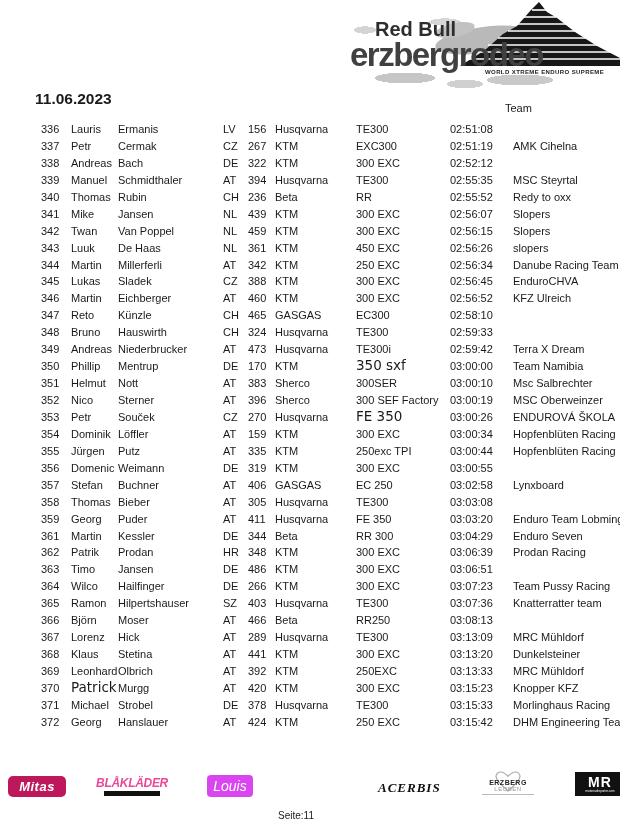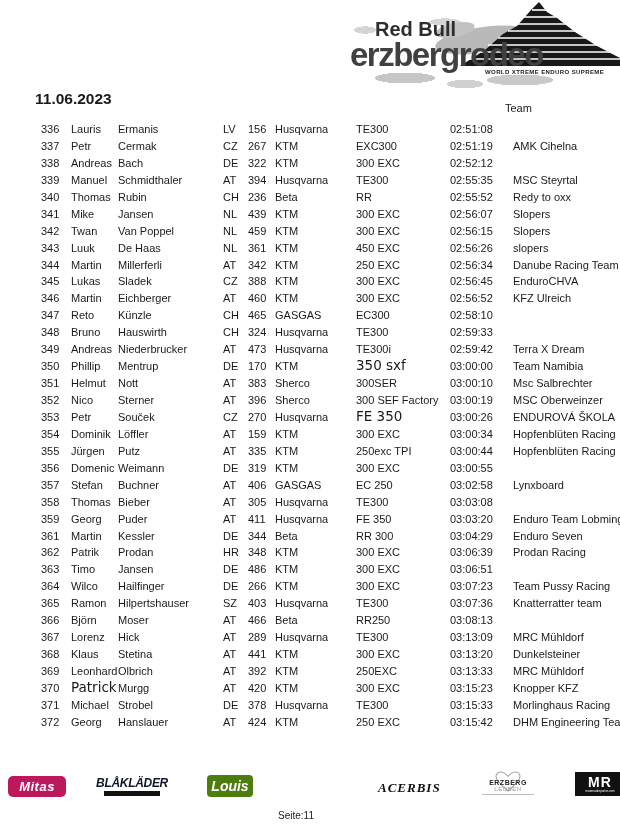--- a/index.html
+++ b/index.html
@@ -40,7 +40,7 @@
       color:#fff;font-style:italic;font-weight:bold;font-size:13px;display:flex;
       align-items:center;justify-content:center;letter-spacing:.5px;}
   .sp-blaklader{left:92px;top:776px;width:80px;text-align:center;}
-  .sp-blaklader .t{font-weight:800;font-style:italic;font-size:12px;letter-spacing:-.3px;color:#0f172a;white-space:pre;}
+  .sp-blaklader .t{font-weight:800;font-style:italic;font-size:12px;letter-spacing:-.3px;color:#ec4899;white-space:pre;}
   .sp-blaklader .bar{width:56px;height:5px;background:#111;margin:1px auto 0;}
   .sp-louis{left:207px;top:775px;width:46px;height:22px;background:#4d7c0f;border-radius:4px;
       color:#fff;font-style:italic;font-weight:bold;font-size:14px;display:flex;

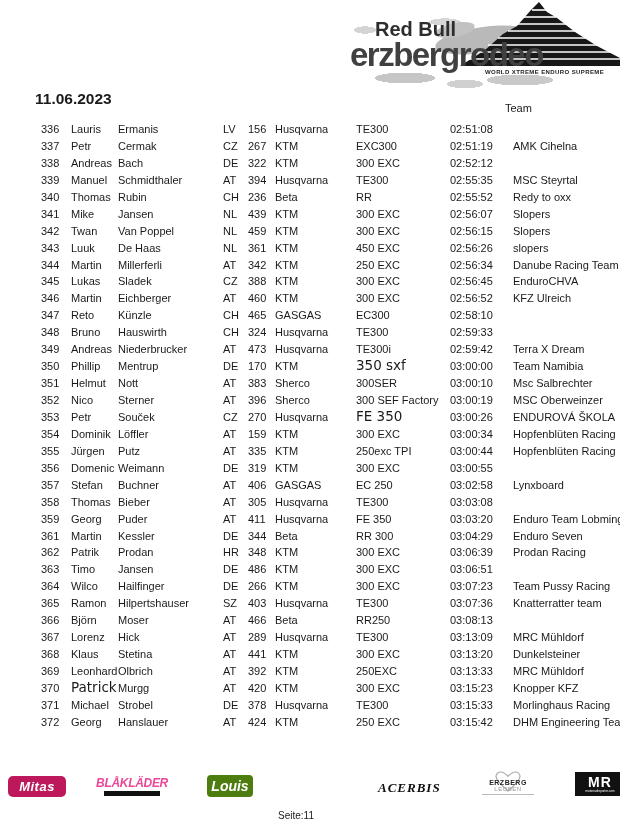--- a/index.html
+++ b/index.html
@@ -42,8 +42,8 @@
   .sp-blaklader{left:92px;top:776px;width:80px;text-align:center;}
   .sp-blaklader .t{font-weight:800;font-style:italic;font-size:12px;letter-spacing:-.3px;color:#ec4899;white-space:pre;}
   .sp-blaklader .bar{width:56px;height:5px;background:#111;margin:1px auto 0;}
-  .sp-louis{left:207px;top:775px;width:46px;height:22px;background:#4d7c0f;border-radius:4px;
-      color:#fff;font-style:italic;font-weight:bold;font-size:14px;display:flex;
+  .sp-louis{left:207px;top:775px;width:46px;height:22px;background:#d946ef;border-radius:4px;
+      color:#fff;font-style:italic;font-weight:normal;font-size:14px;display:flex;
       align-items:center;justify-content:center;}
   .sp-motorex{left:286px;top:772px;width:78px;text-align:center;}
   .sp-motorex .emblem{width:12px;height:6px;background:#9a9a9a;border-radius:50%;margin:0 auto 1px;}

